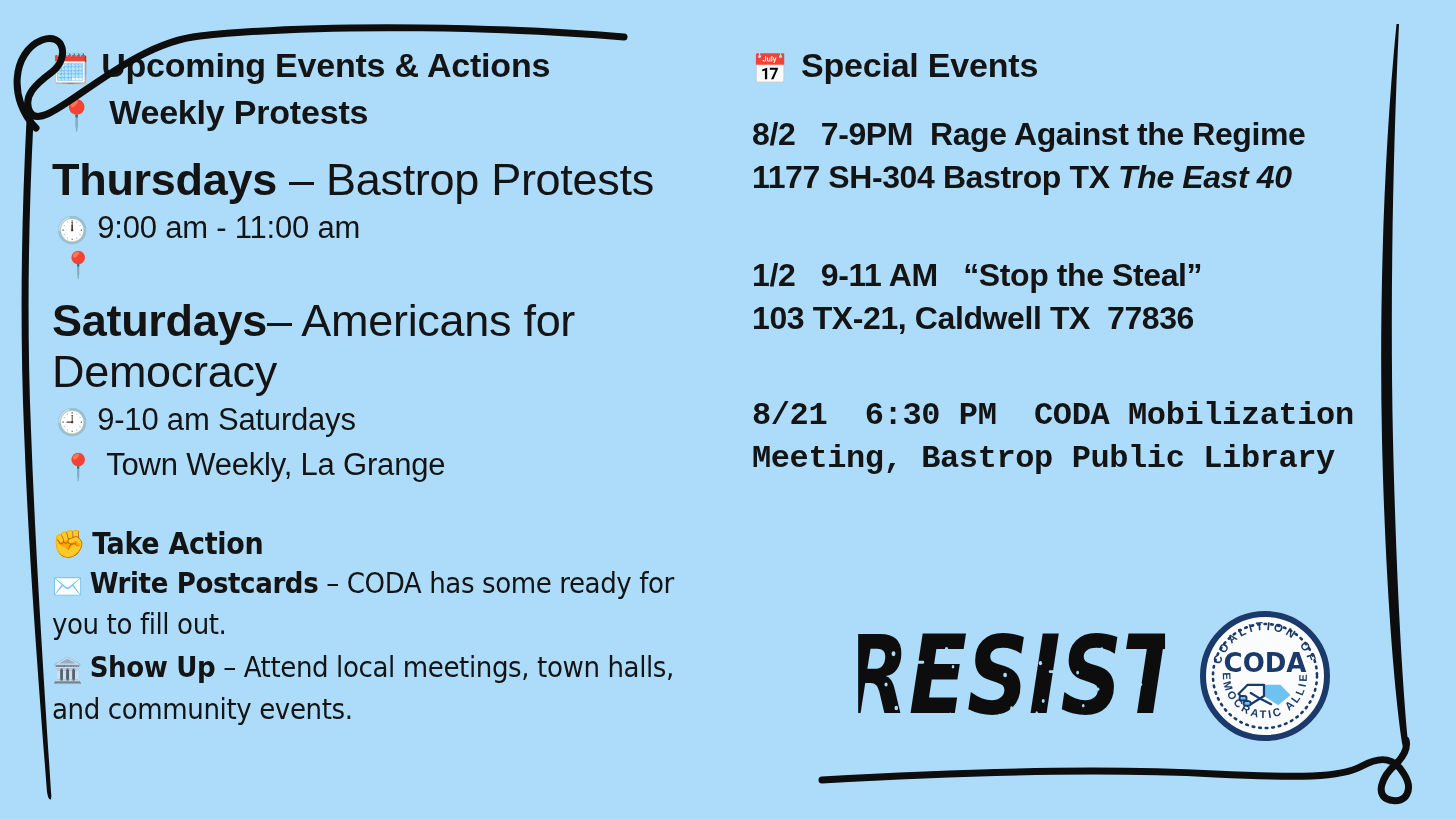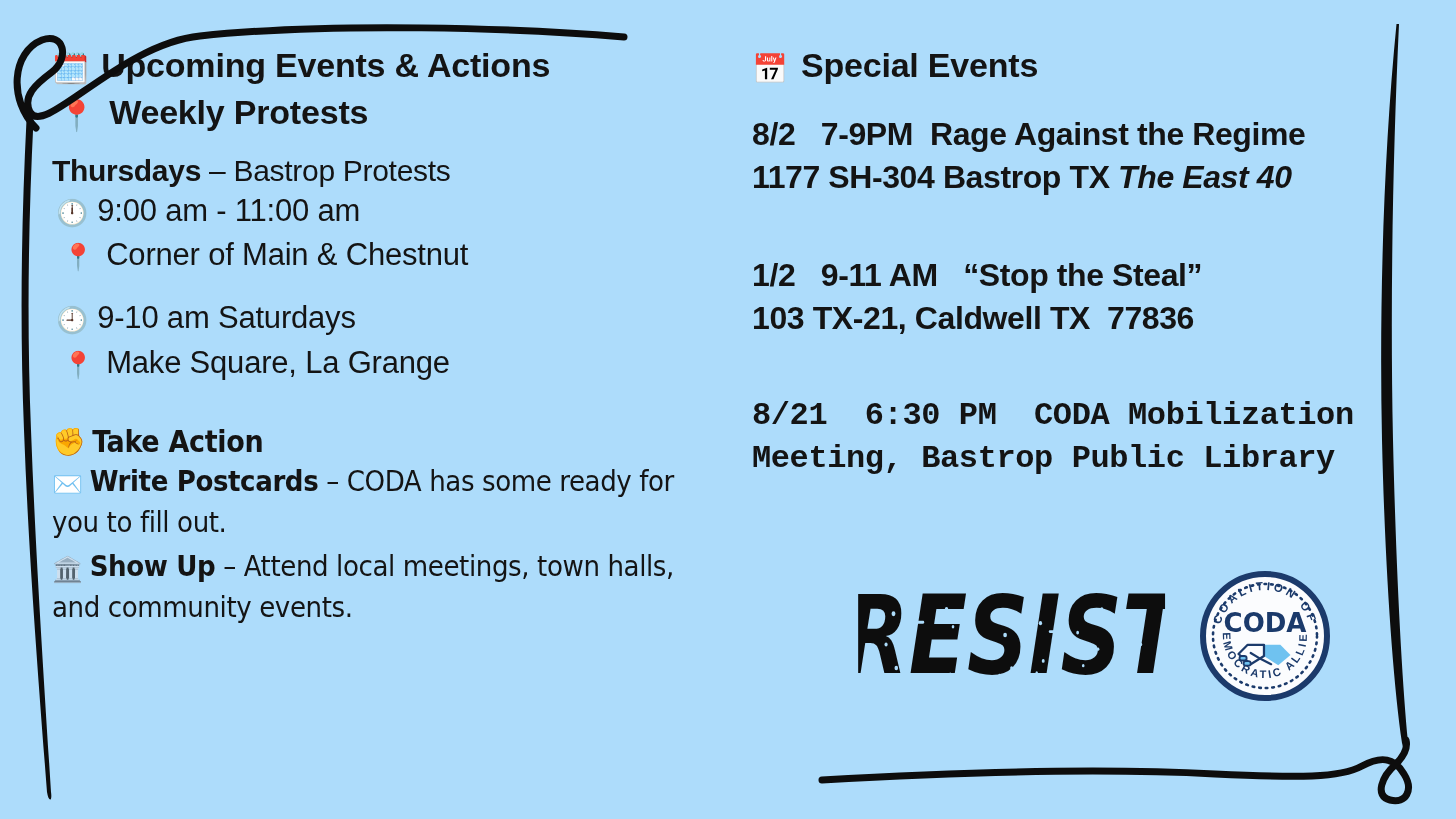--- a/index.html
+++ b/index.html
@@ -69,7 +69,7 @@
   
   .protest-block { margin-top: 22px; }
   .protest-title {
-    font-size: 30px;
+    font-size: 45px;
     letter-spacing: -0.3px;
     line-height: 1.15;
   }

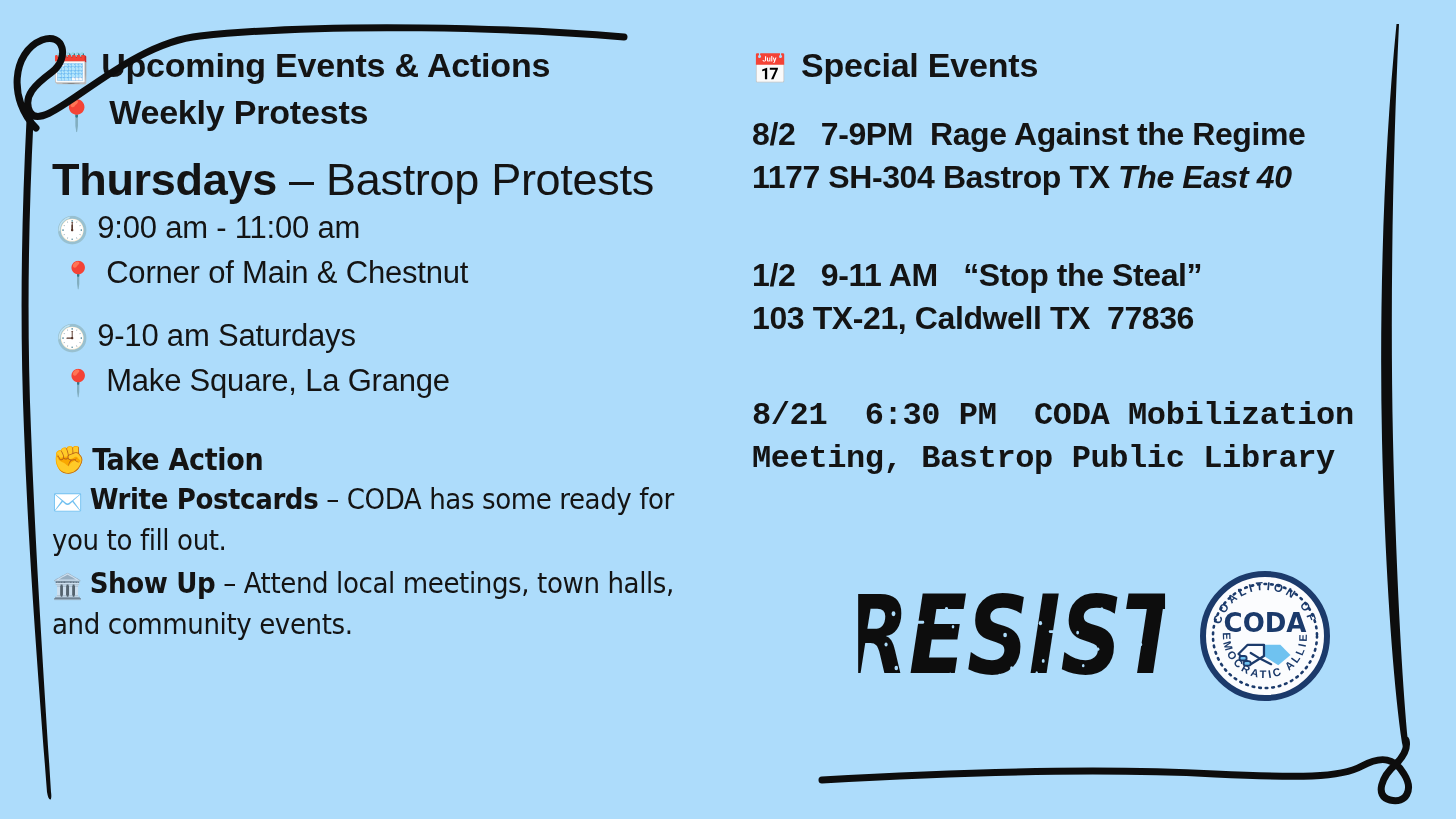--- a/index.html
+++ b/index.html
@@ -223,7 +223,6 @@
       </div>
       <div class="protest-detail pin line">
         <span class="emoji">📍</span>
-        <span>Corner of Main &amp; Chestnut</span>
       </div>
     </div>
 

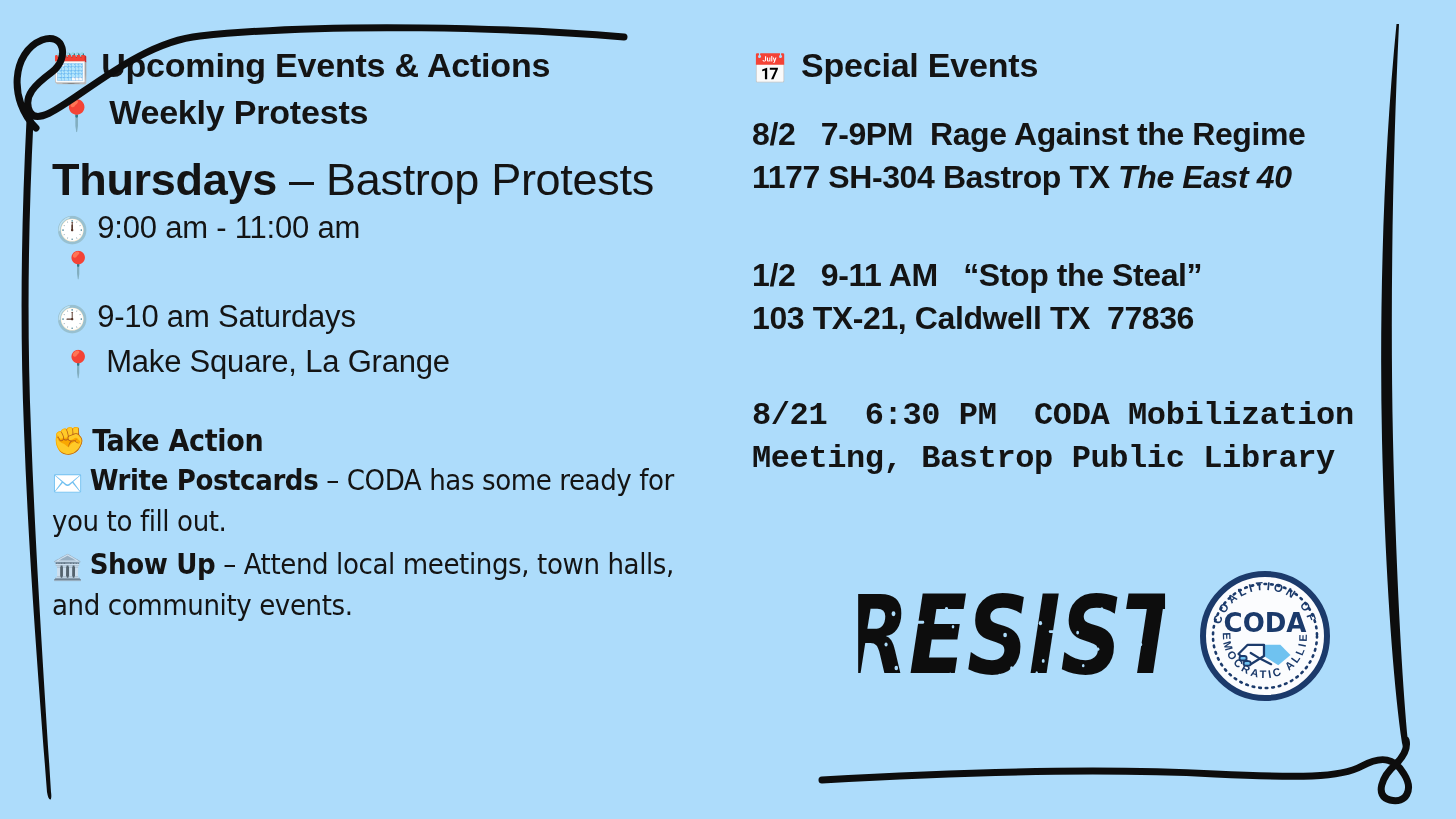--- a/index.html
+++ b/index.html
@@ -227,6 +227,9 @@
     </div>
 
     <div class="protest-block" id="protest-saturdays">
+      <div class="protest-title">
+        <span class="day">Saturdays</span><span>– </span><span>Americans for Democracy</span>
+      </div>
       <div class="protest-detail line">
         <span class="emoji">🕘</span>
         <span>9-10 am Saturdays</span>

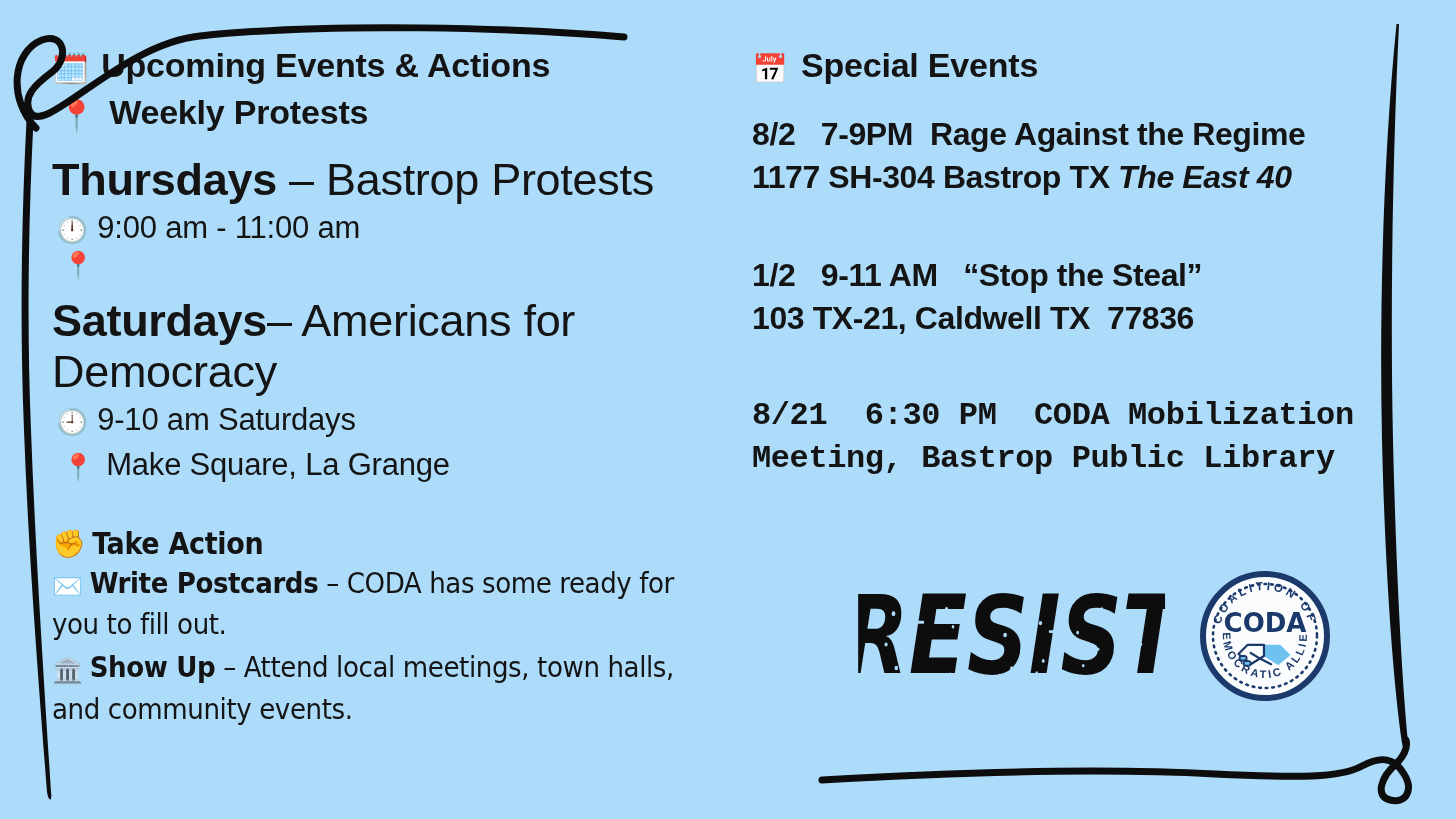--- a/index.html
+++ b/index.html
@@ -236,7 +236,7 @@
       </div>
       <div class="protest-detail pin line">
         <span class="emoji">📍</span>
-        <span>Make Square, La Grange</span>
+        <span>Town Weekly, La Grange</span>
       </div>
     </div>
 

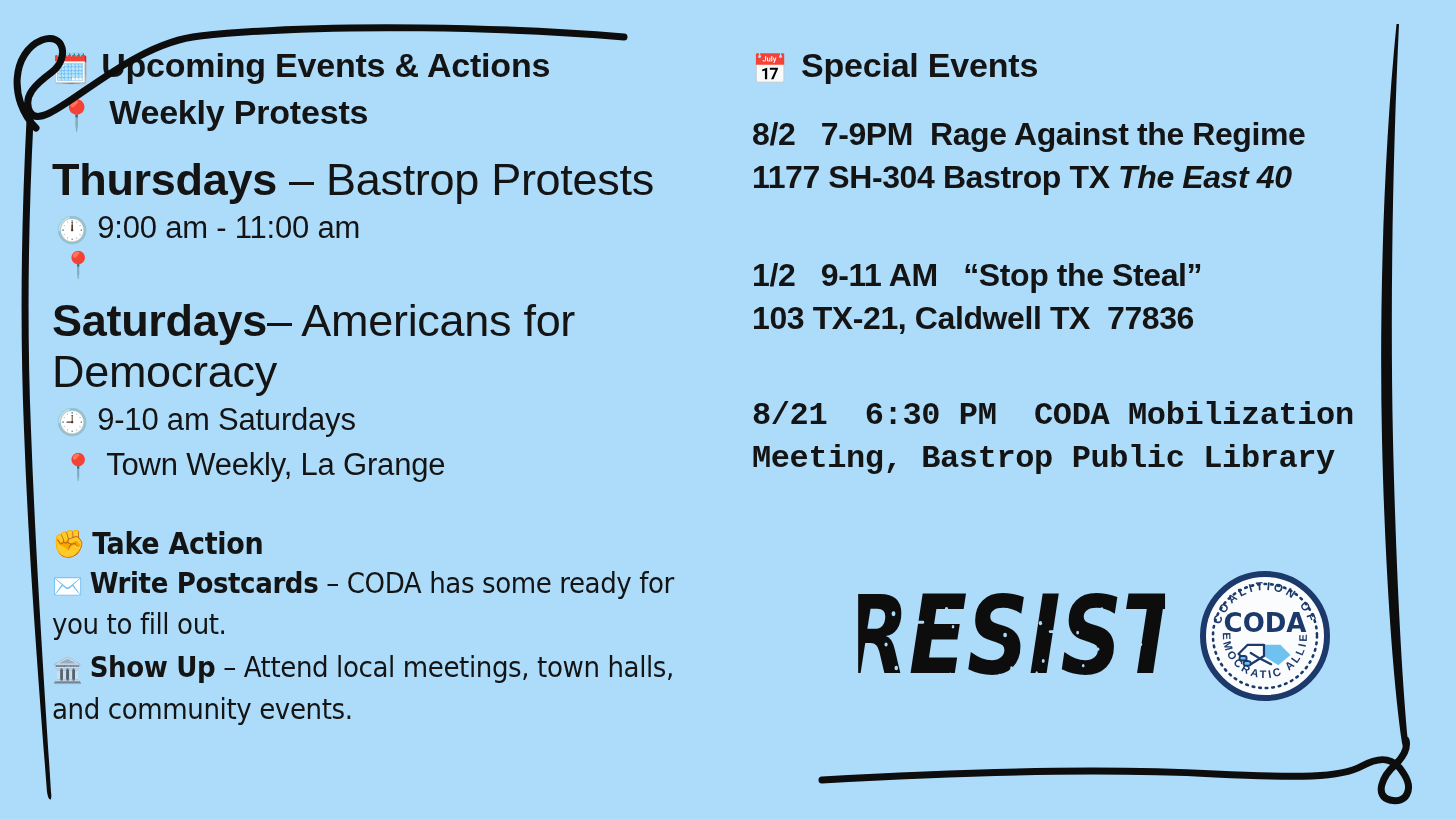--- a/index.html
+++ b/index.html
@@ -145,7 +145,7 @@
   #brand-row {
     position: absolute;
     left: 752px;
-    top: 556px;
+    top: 596px;
     width: 660px;
     height: 160px;
     display: flex;

